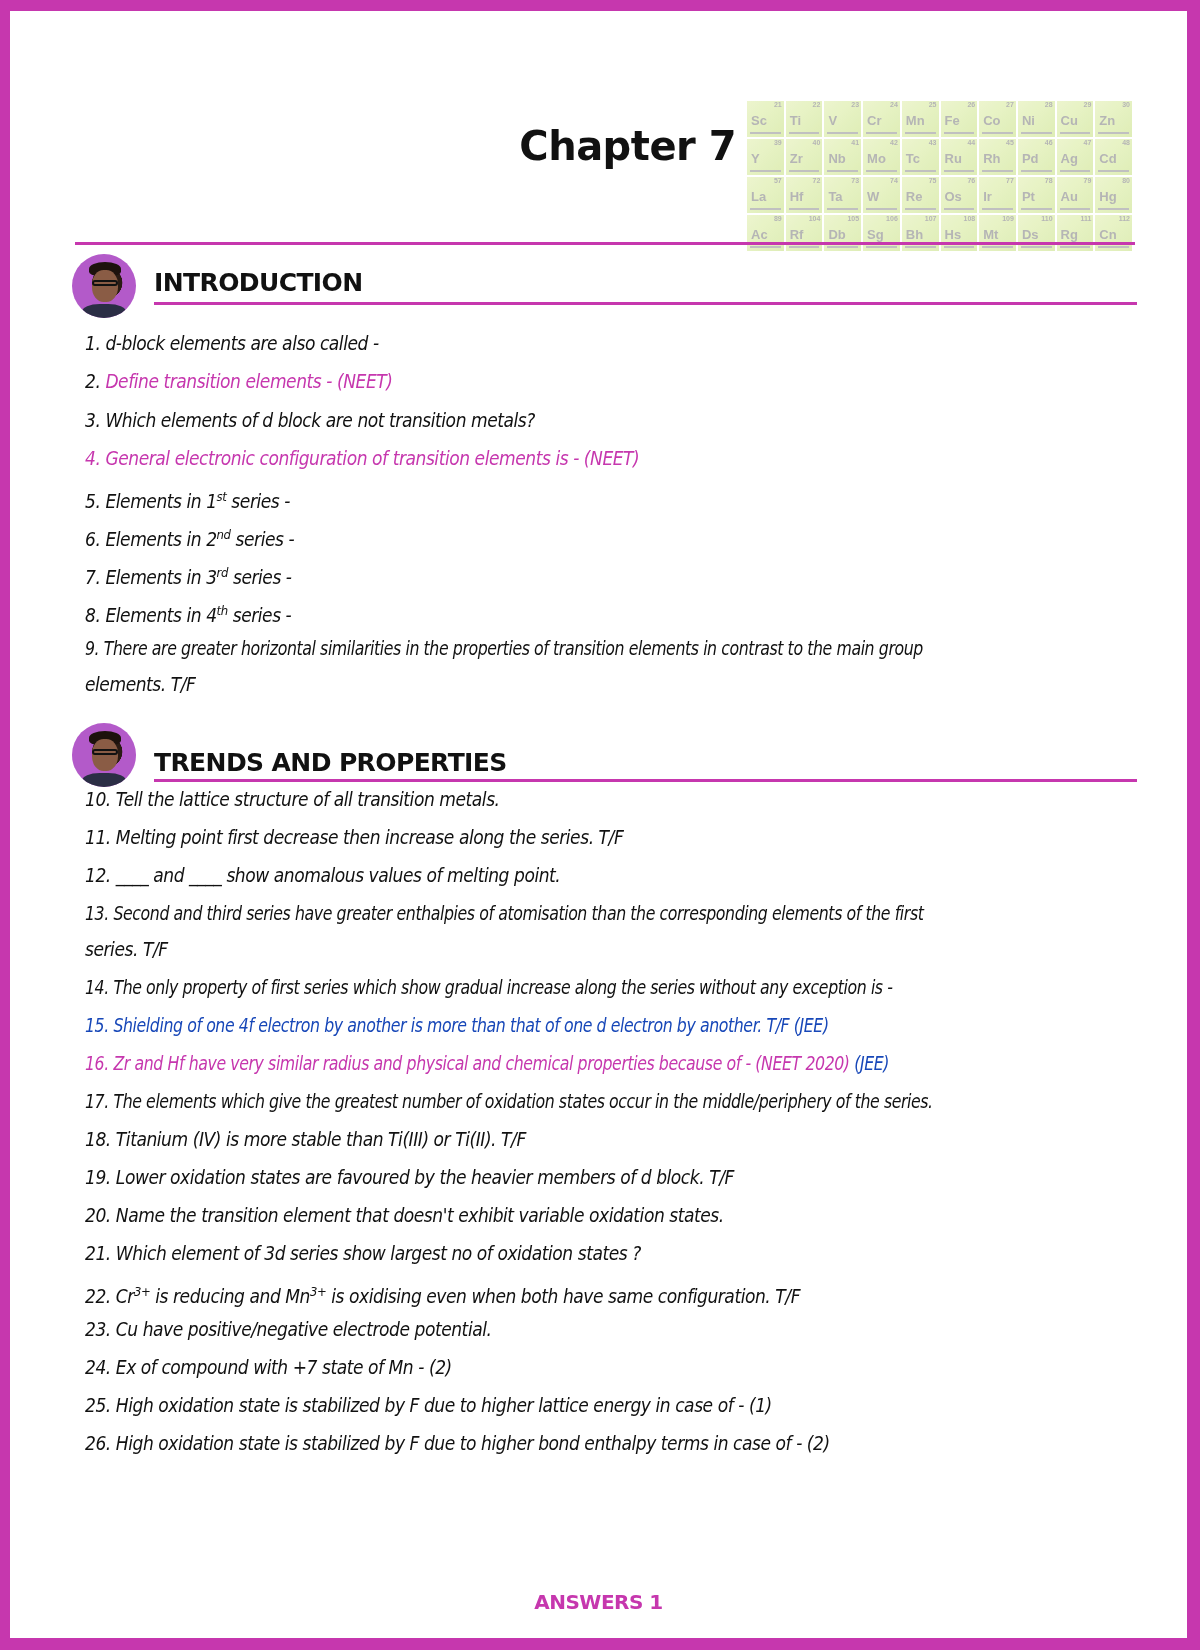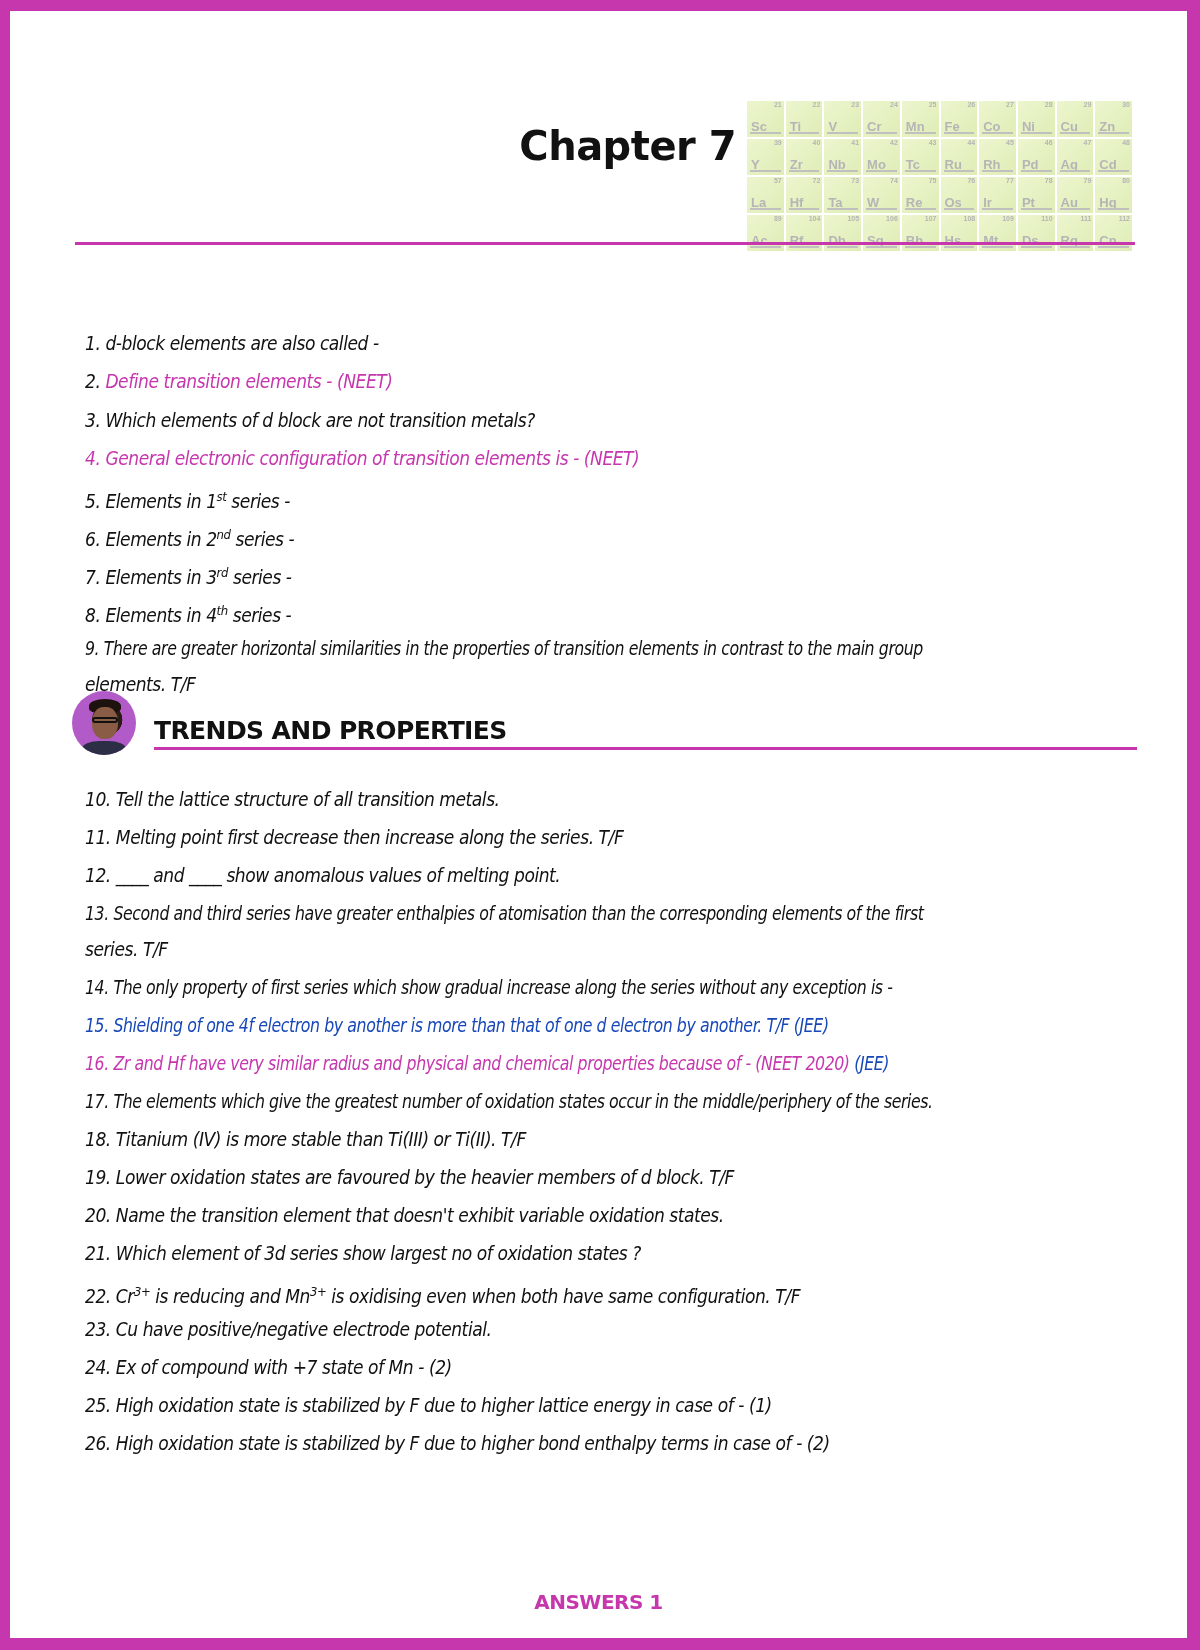--- a/index.html
+++ b/index.html
@@ -16,7 +16,7 @@
   .ptable .cell {
     background: linear-gradient(135deg, #eaf4c6, #d9ebaa);
     position: relative; font-family: "Liberation Sans", sans-serif; font-weight: bold;
-    color: #a9a9a9; font-size: 13px; padding: 18px 2px 0 4px;
+    color: #a9a9a9; font-size: 13px; padding: 12px 2px 0 4px;
   }
   .ptable .cell .num { position: absolute; right: 2px; top: 0; font-size: 7px; }
   .ptable .cell .bar { position: absolute; left: 3px; right: 3px; bottom: 3px; height: 2px; background: #b6b6b6; }

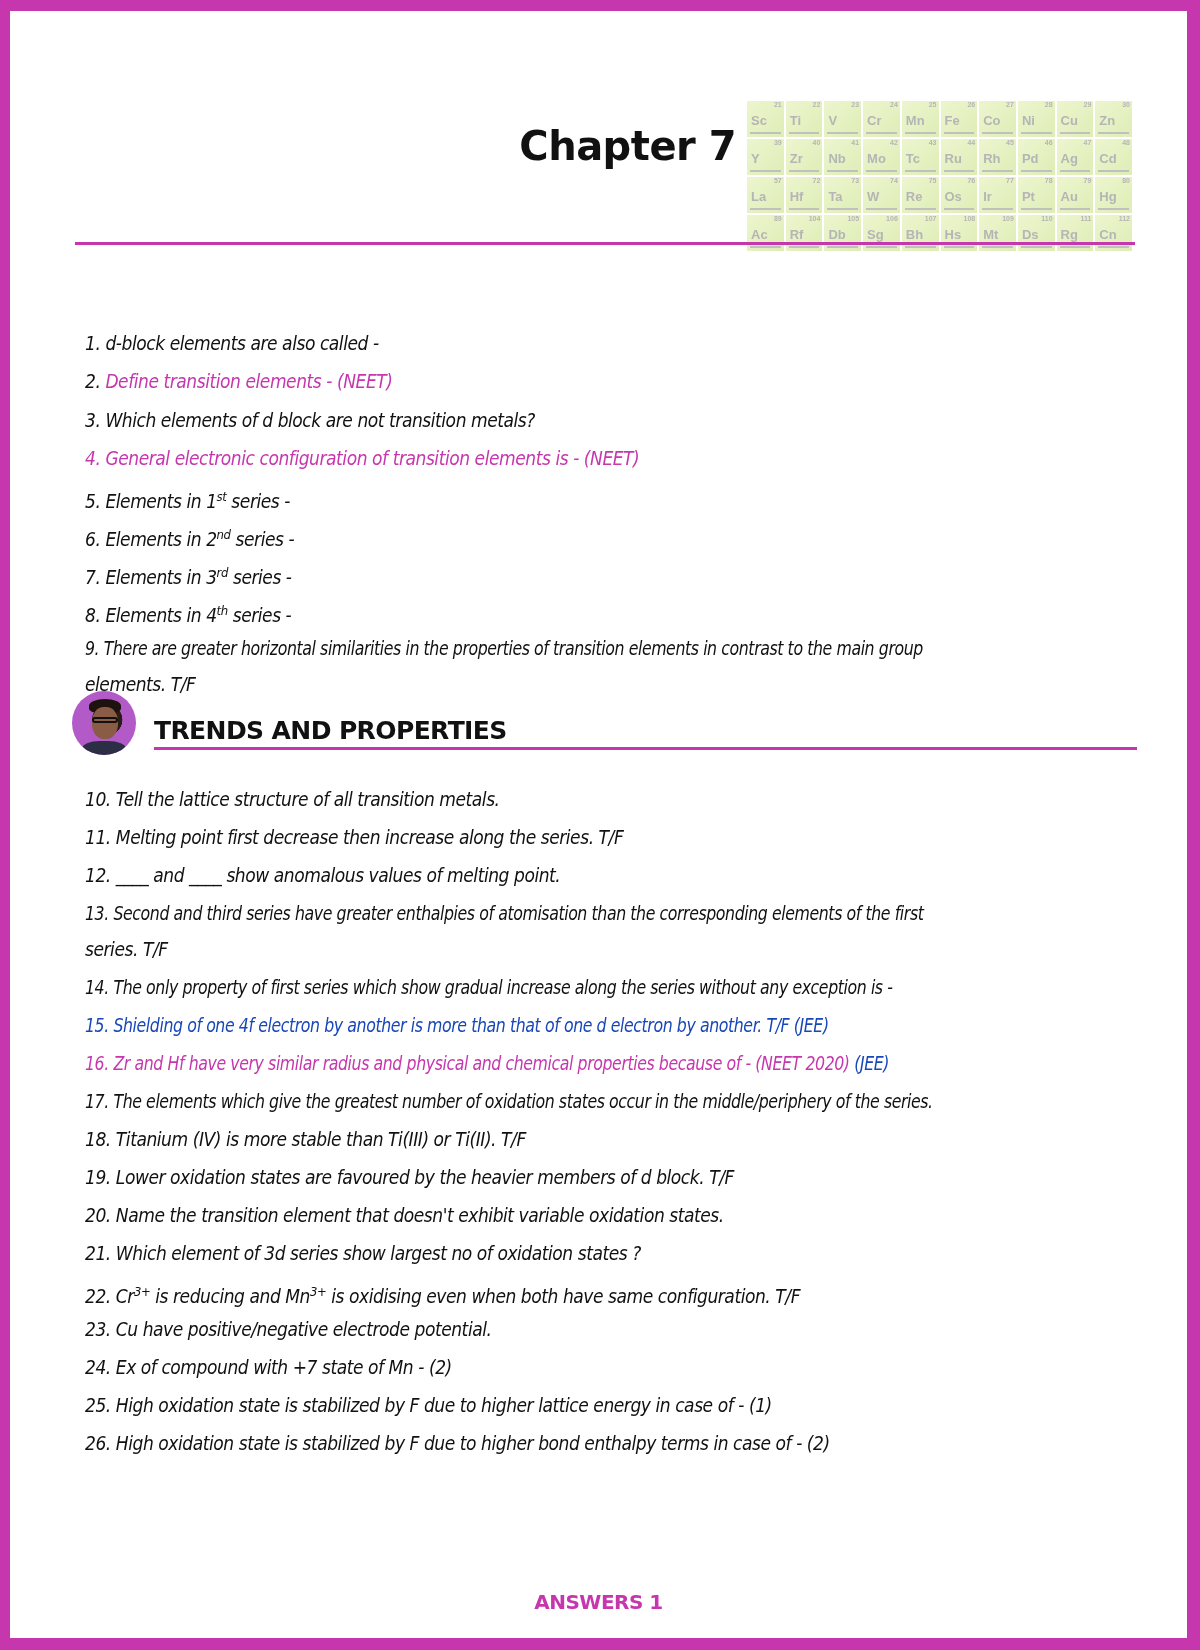--- a/index.html
+++ b/index.html
@@ -112,6 +112,16 @@
   <div class="chapter">Chapter 7</div>
   <div class="rule-top"></div>
 
+  <div class="section-head" style="top:243px;">
+    <div class="avatar">
+      <div class="hair"></div>
+        <div class="face"></div>
+        <div class="glasses"></div>
+        <div class="shirt"></div>
+    </div>
+    <div class="section-title" style="top:14px;">INTRODUCTION</div>
+    <div class="section-rule" style="top:48px;"></div>
+  </div>
 
   <div class="q" style="top:314px;">1. d-block elements are also called -</div>
   <div class="q" style="top:352px;"><span>2. </span><span class="pink">Define transition elements - (NEET)</span></div>

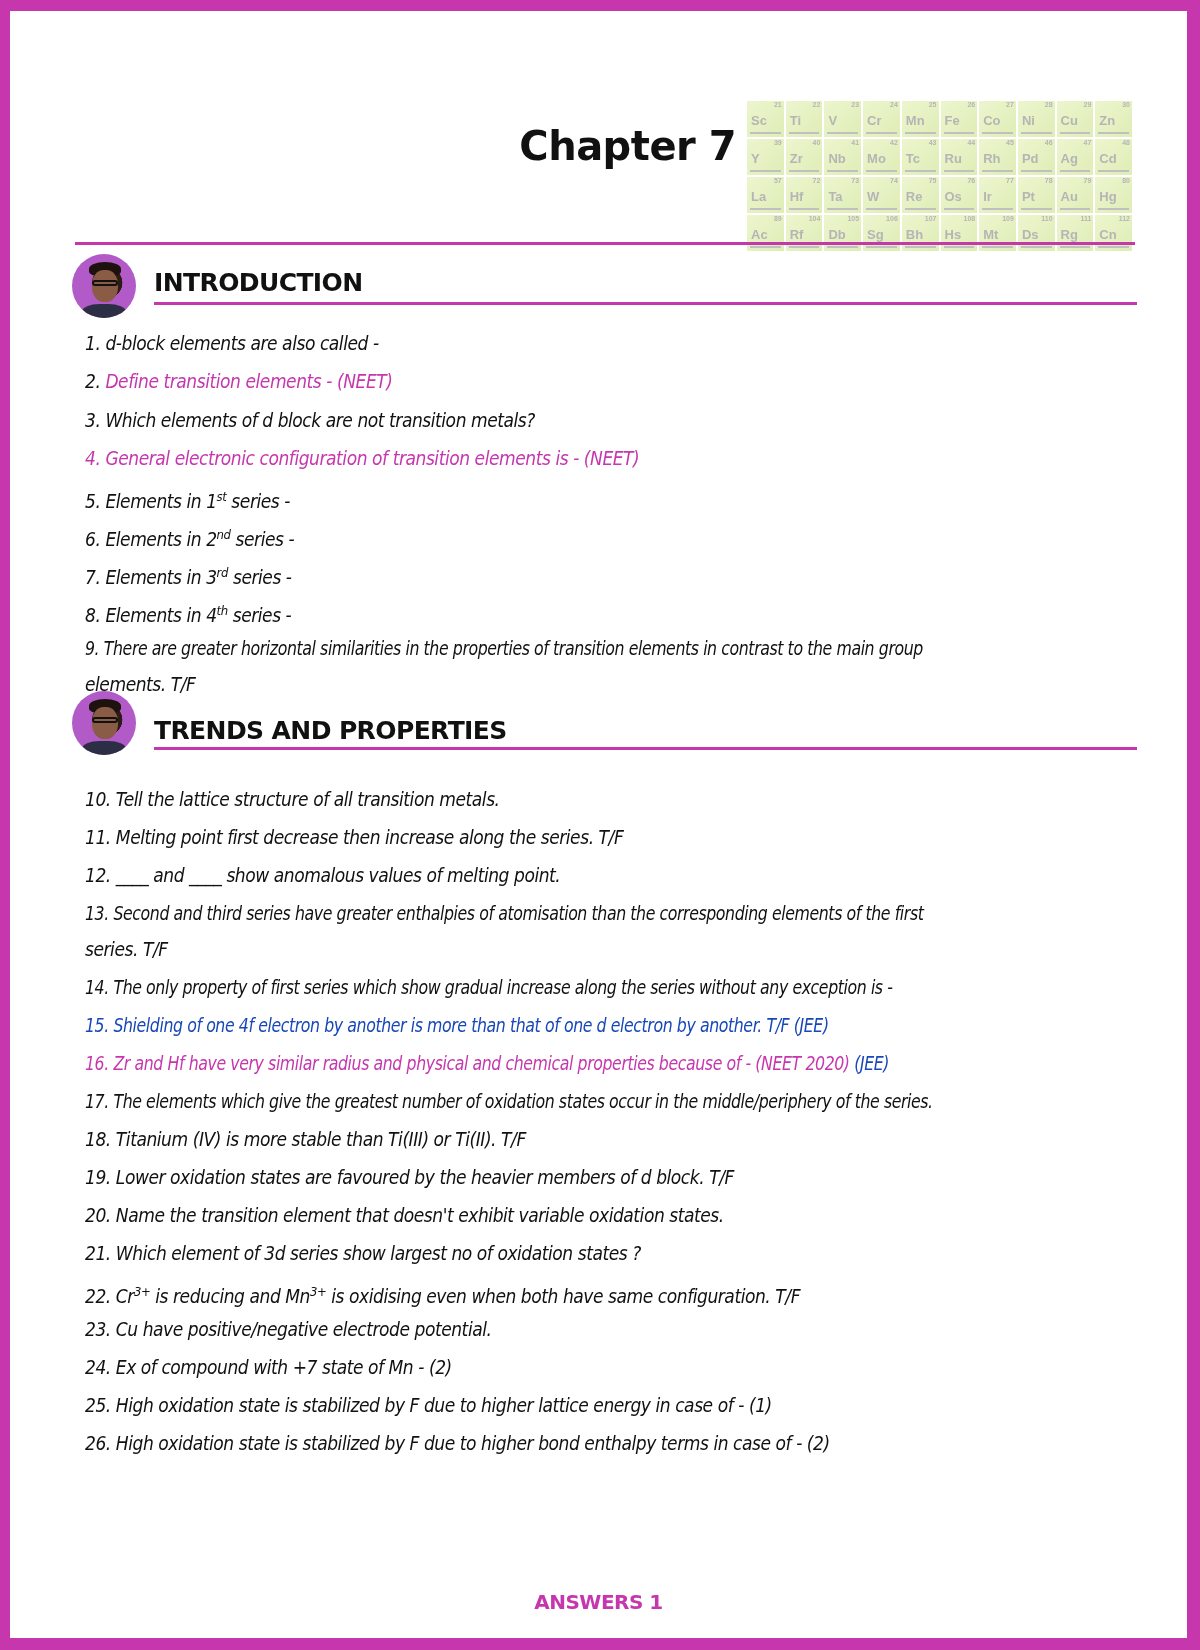--- a/index.html
+++ b/index.html
@@ -134,7 +134,7 @@
   <div class="q wide" style="top:619px;">9. There are greater horizontal similarities in the properties of transition elements in contrast to the main group</div>
   <div class="q" style="top:655px;">elements. T/F</div>
 
-  <div class="section-head" style="top:680px;">
+  <div class="section-head" style="top:712px;">
     <div class="avatar">
       <div class="hair"></div>
         <div class="face"></div>

